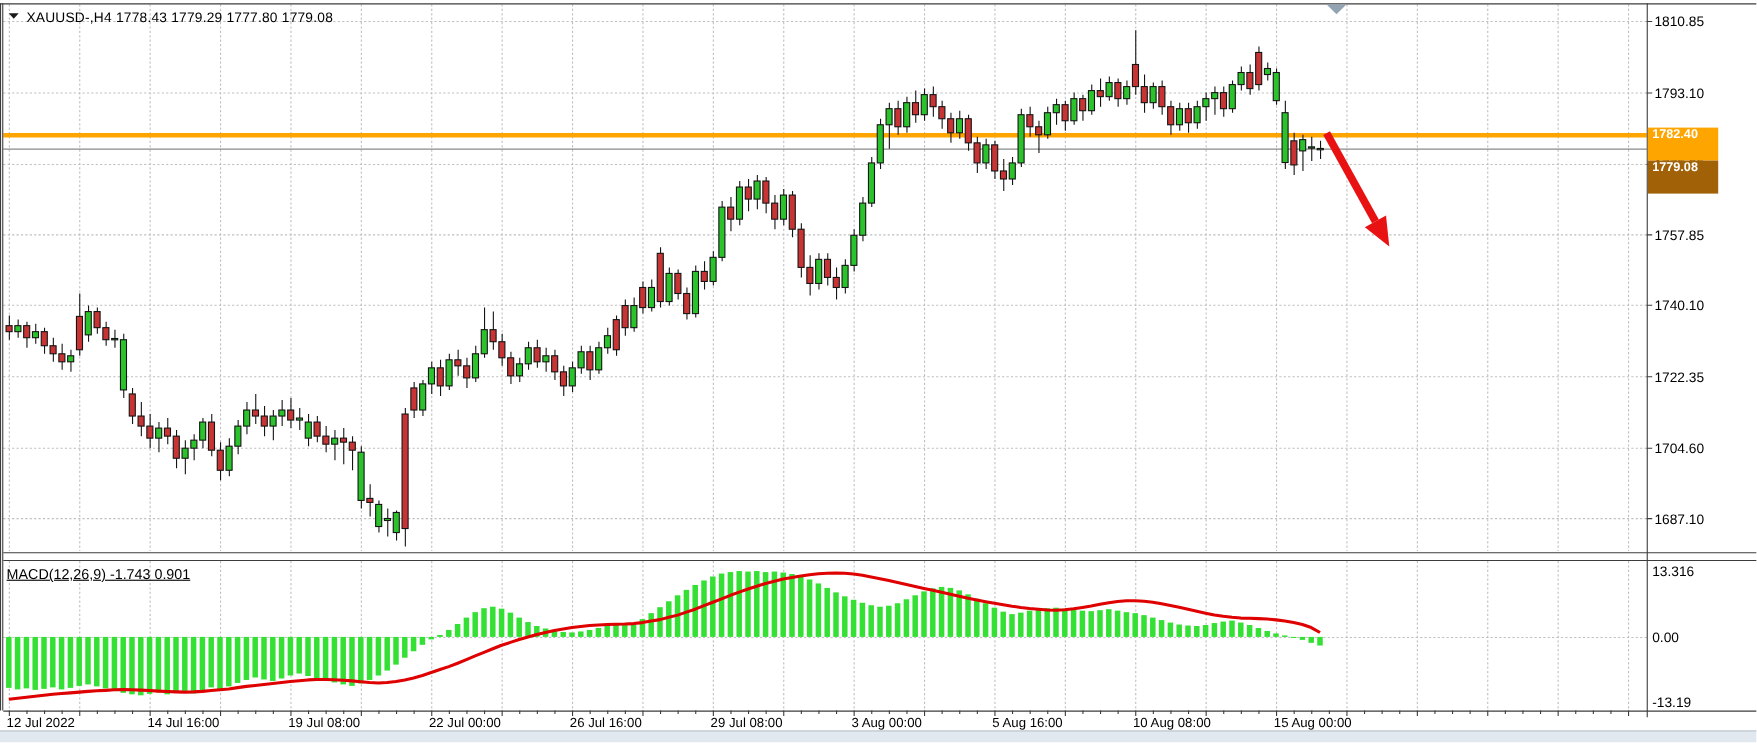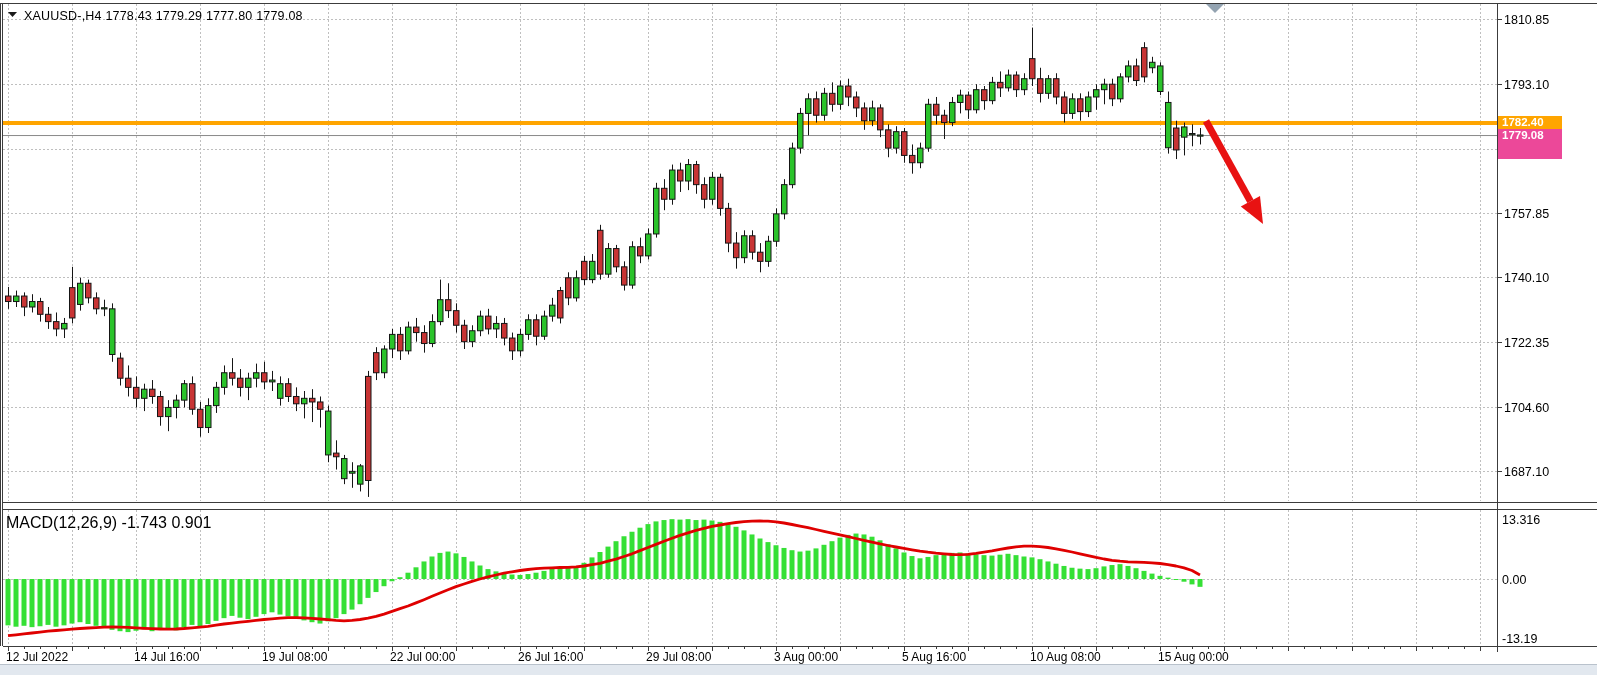--- a/index.html
+++ b/index.html
@@ -12,7 +12,7 @@
   .price-tag{position:absolute;left:1498px;width:64px;height:30px;line-height:13px;
              color:#fff;font-size:11.5px;font-weight:700;padding-left:4px;box-sizing:border-box;}
   #tag-orange{top:116px;background:#FFA500;}
-  #tag-black{top:129px;background:#ec4899;}
+  #tag-black{top:146px;background:#a16207;}
   #bottom-strip{position:absolute;left:0;top:664px;width:1597px;height:11px;background:#e2e8ef;border-top:1px solid #b9c2cc;}
 </style>
 </head>

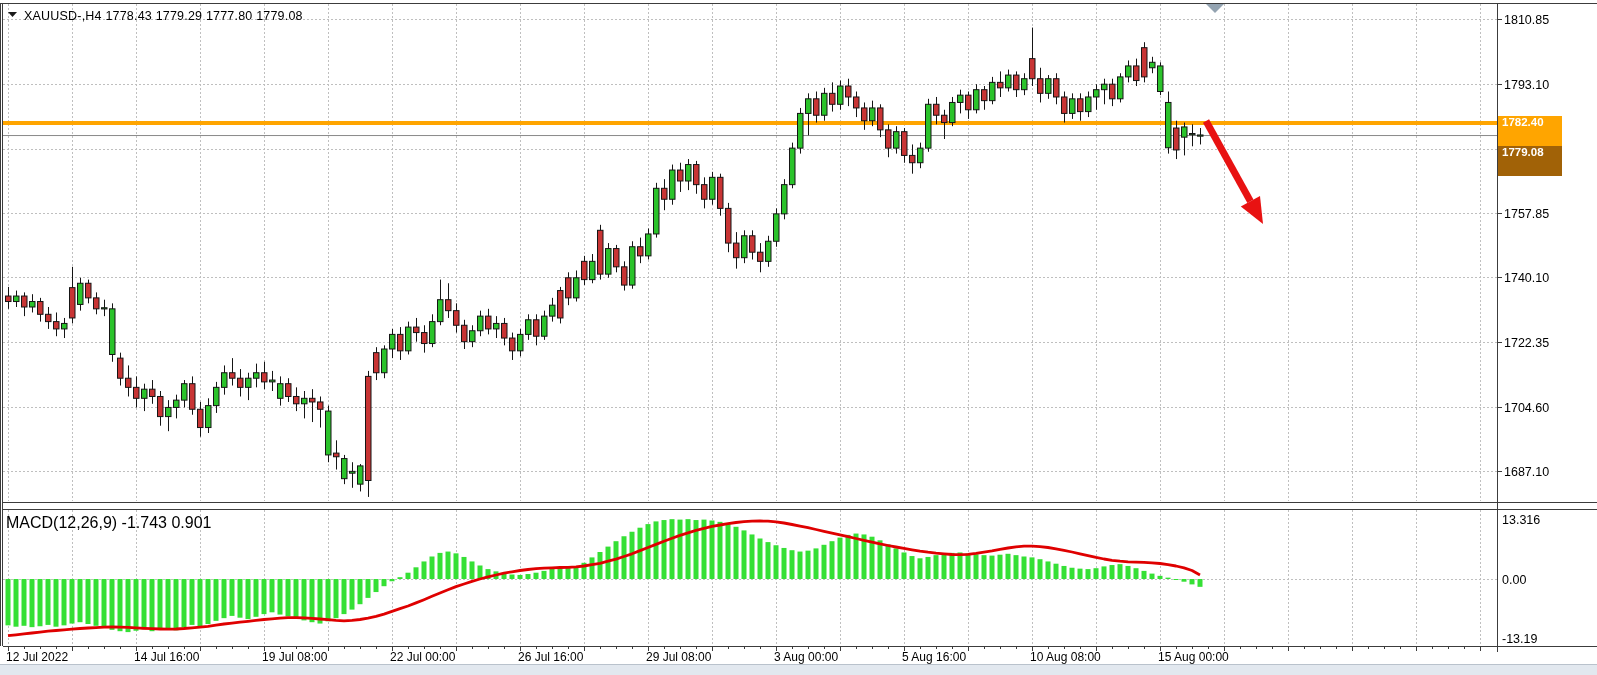--- a/index.html
+++ b/index.html
@@ -8,7 +8,7 @@
   #chart-svg{position:absolute;left:0;top:0;}
   .overlay{position:absolute;color:#000;white-space:nowrap;}
   #title{left:24px;top:9px;font-size:12.5px;font-weight:400;letter-spacing:0.2px;}
-  #macd-label{left:6px;top:514px;font-size:16px;}
+  #macd-label{left:6px;top:514px;font-size:13px;text-decoration:underline;}
   .price-tag{position:absolute;left:1498px;width:64px;height:30px;line-height:13px;
              color:#fff;font-size:11.5px;font-weight:700;padding-left:4px;box-sizing:border-box;}
   #tag-orange{top:116px;background:#FFA500;}

